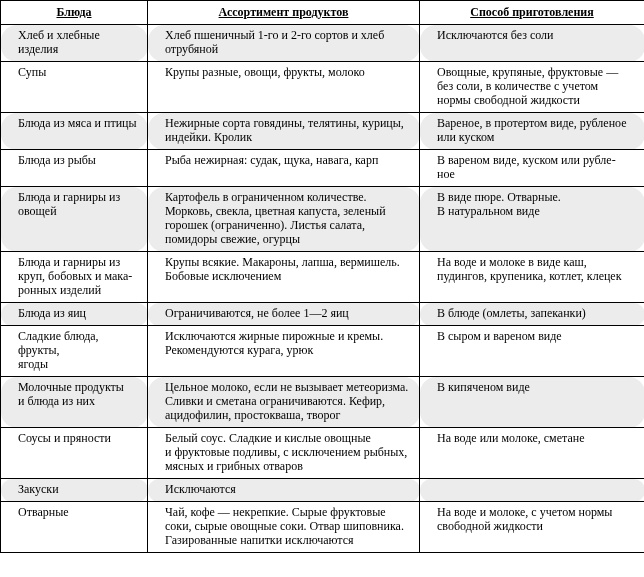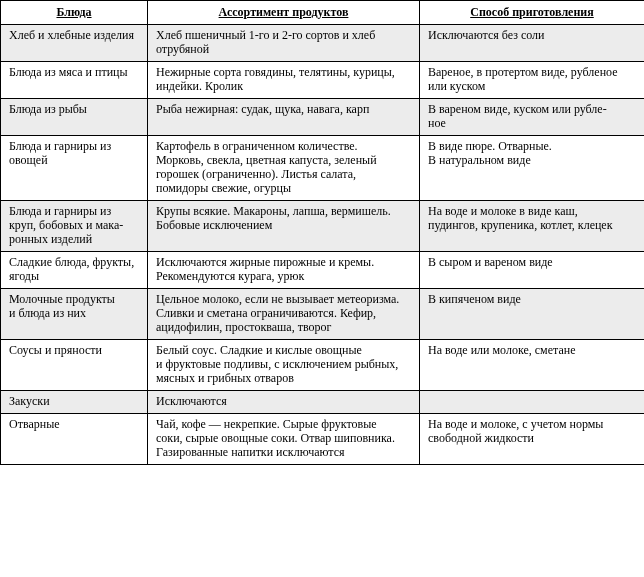--- a/index.html
+++ b/index.html
@@ -36,9 +36,10 @@
     text-decoration: underline;
   }
   td {
-    padding: 3px 8px 5px 8px;
+    padding: 3px 8px 5px 17px;
     white-space: pre-line;
     overflow-wrap: break-word;
+    border-radius: 16px;
   }
   tbody tr:nth-child(odd) td {
     background: var(--stripe-color, #ececec);

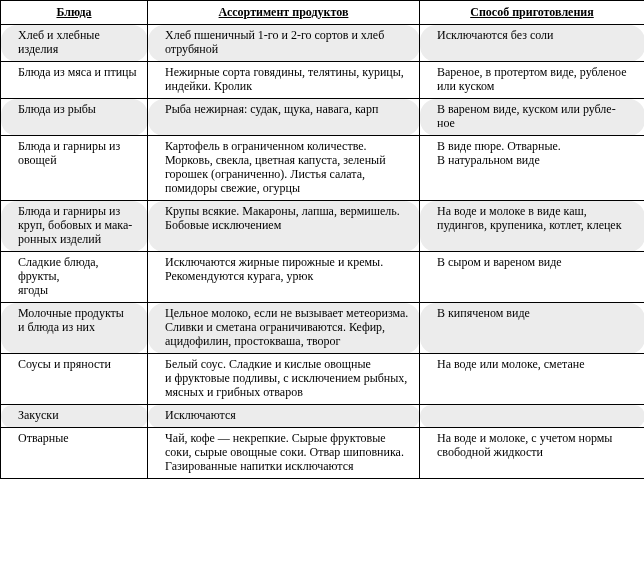--- a/index.html
+++ b/index.html
@@ -67,6 +67,13 @@
       <td>Хлеб пшеничный 1-го и 2-го сортов и хлеб
 отрубяной</td>
       <td>Исключаются без соли</td>
+    </tr>
+    <tr>
+      <td>Супы</td>
+      <td>Крупы разные, овощи, фрукты, молоко</td>
+      <td>Овощные, крупяные, фруктовые —
+без соли, в количестве с учетом
+нормы свободной жидкости</td>
     </tr>
     <tr>
       <td>Блюда из мяса и птицы</td>

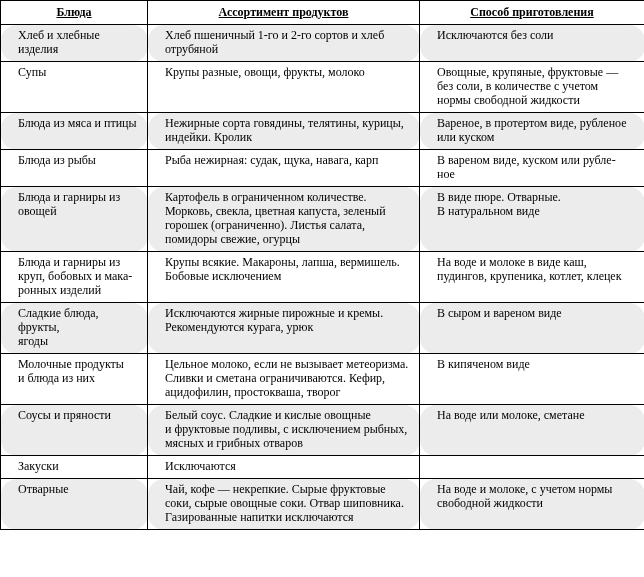--- a/index.html
+++ b/index.html
@@ -108,6 +108,11 @@
 пудингов, крупеника, котлет, клецек</td>
     </tr>
     <tr>
+      <td>Блюда из яиц</td>
+      <td>Ограничиваются, не более 1—2 яиц</td>
+      <td>В блюде (омлеты, запеканки)</td>
+    </tr>
+    <tr>
       <td>Сладкие блюда, фрукты,
 ягоды</td>
       <td>Исключаются жирные пирожные и кремы.

